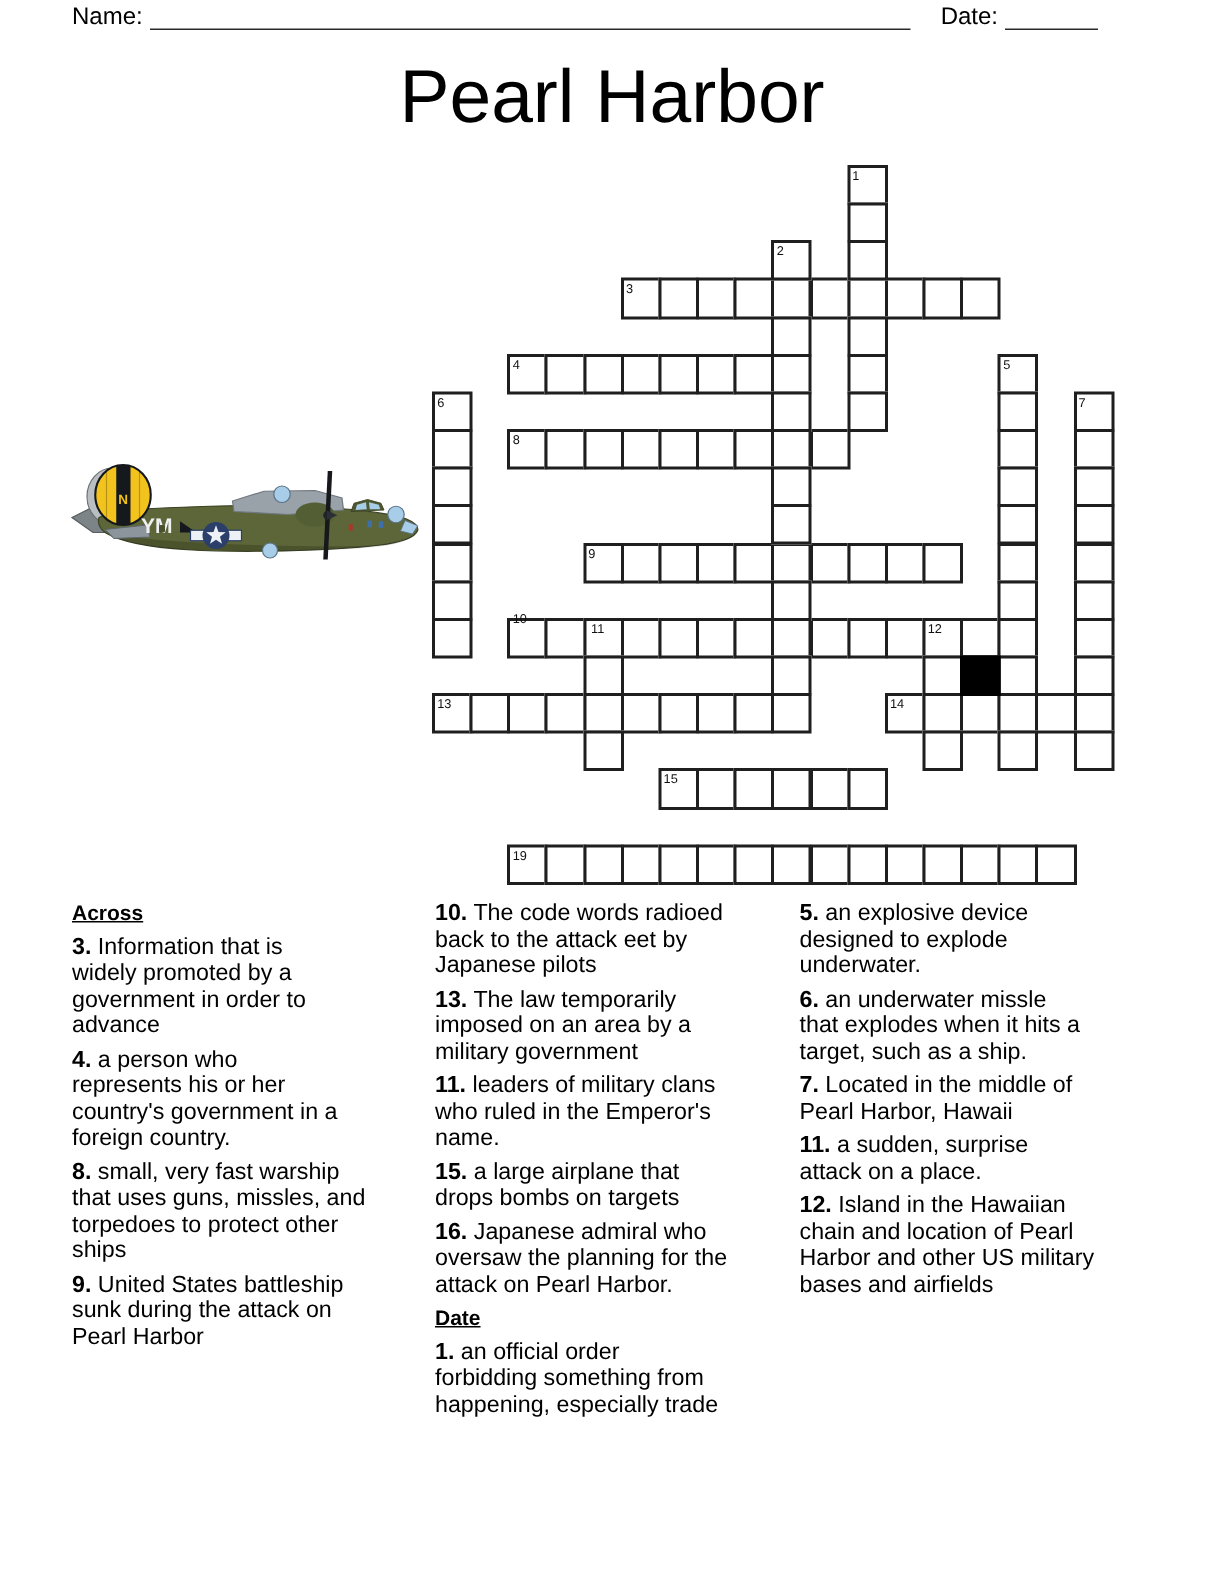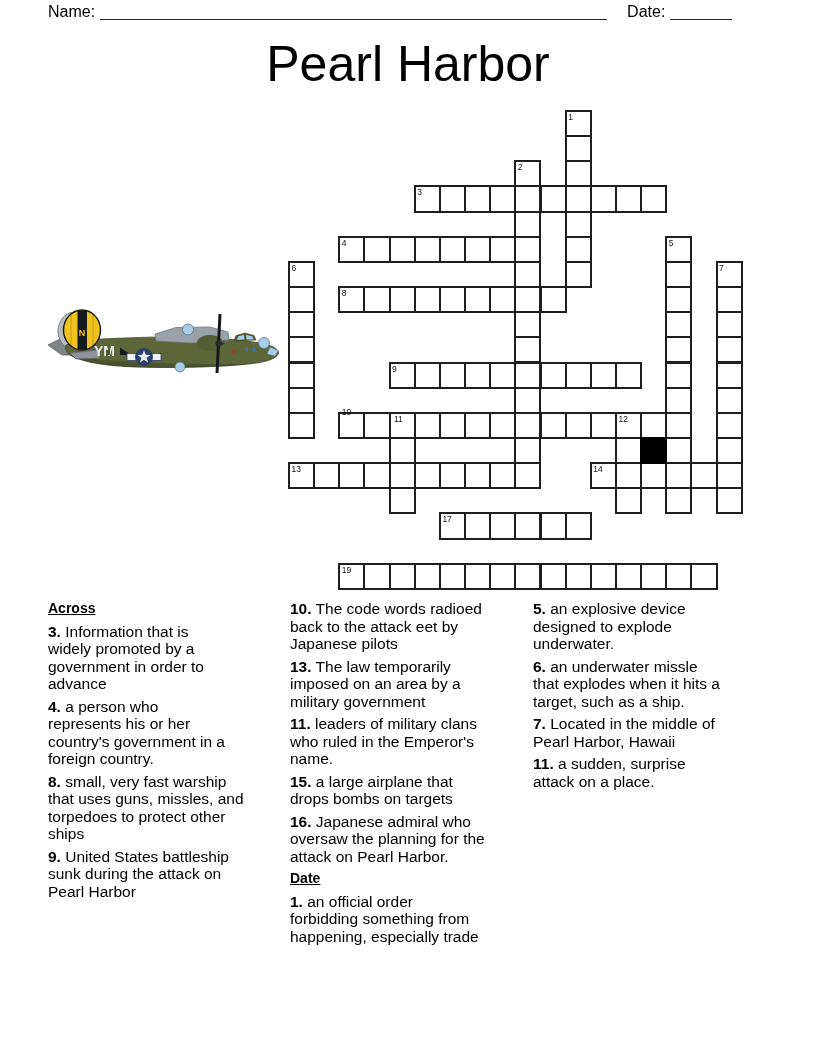--- a/index.html
+++ b/index.html
@@ -202,7 +202,7 @@
       <span class="cellnum" style="left: 330.45px; top: 304.8px;">12</span>
       <span class="cellnum" style="left: 3.5px; top: 355.1px;">13</span>
       <span class="cellnum" style="left: 305.3px; top: 355.1px;">14</span>
-      <span class="cellnum" style="left: 154.4px; top: 405.4px;">17</span>
+      <span class="cellnum" style="left: 154.4px; top: 405.4px;">15</span>
       <span class="cellnum" style="left: 53.8px; top: 455.7px;">19</span>
     </div>
 

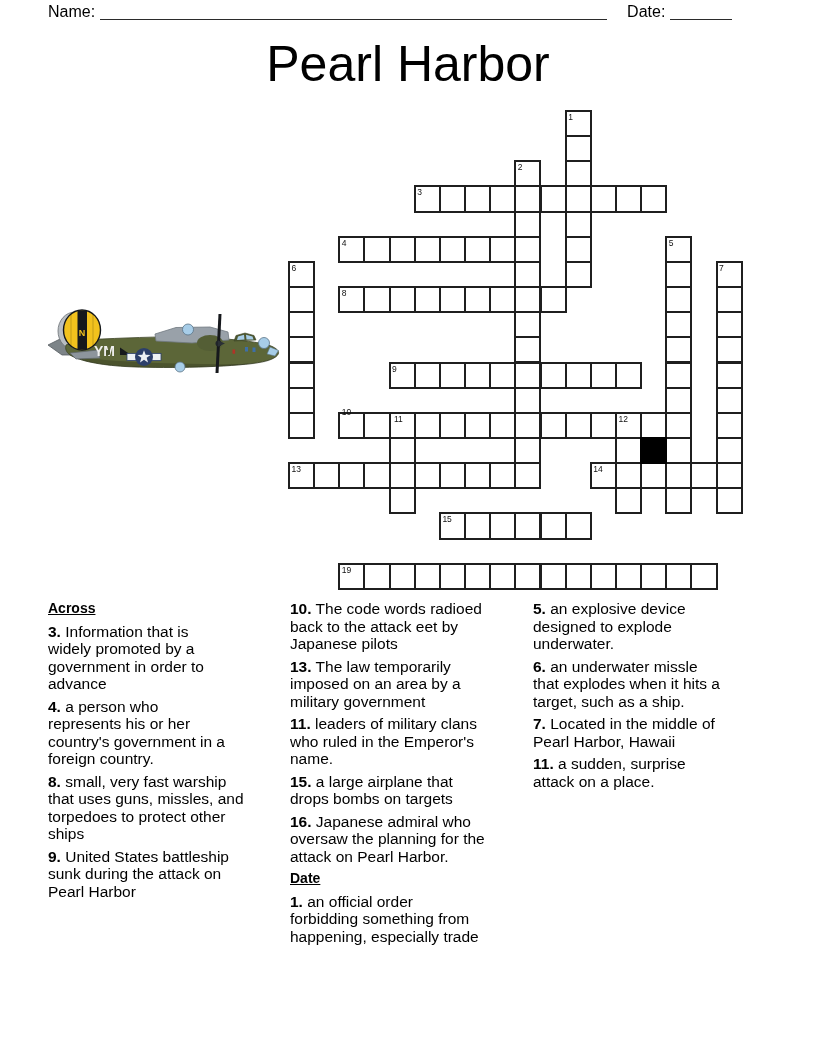--- a/index.html
+++ b/index.html
@@ -284,6 +284,7 @@
         <p class="clue"><b>6.</b> an underwater missle<br>that explodes when it hits a<br>target, such as a ship.</p>
         <p class="clue"><b>7.</b> Located in the middle of<br>Pearl Harbor, Hawaii</p>
         <p class="clue"><b>11.</b> a sudden, surprise<br>attack on a place.</p>
+        <p class="clue"><b>12.</b> Island in the Hawaiian<br>chain and location of Pearl<br>Harbor and other US military<br>bases and airfields</p>
       </div>
   </div>
 

